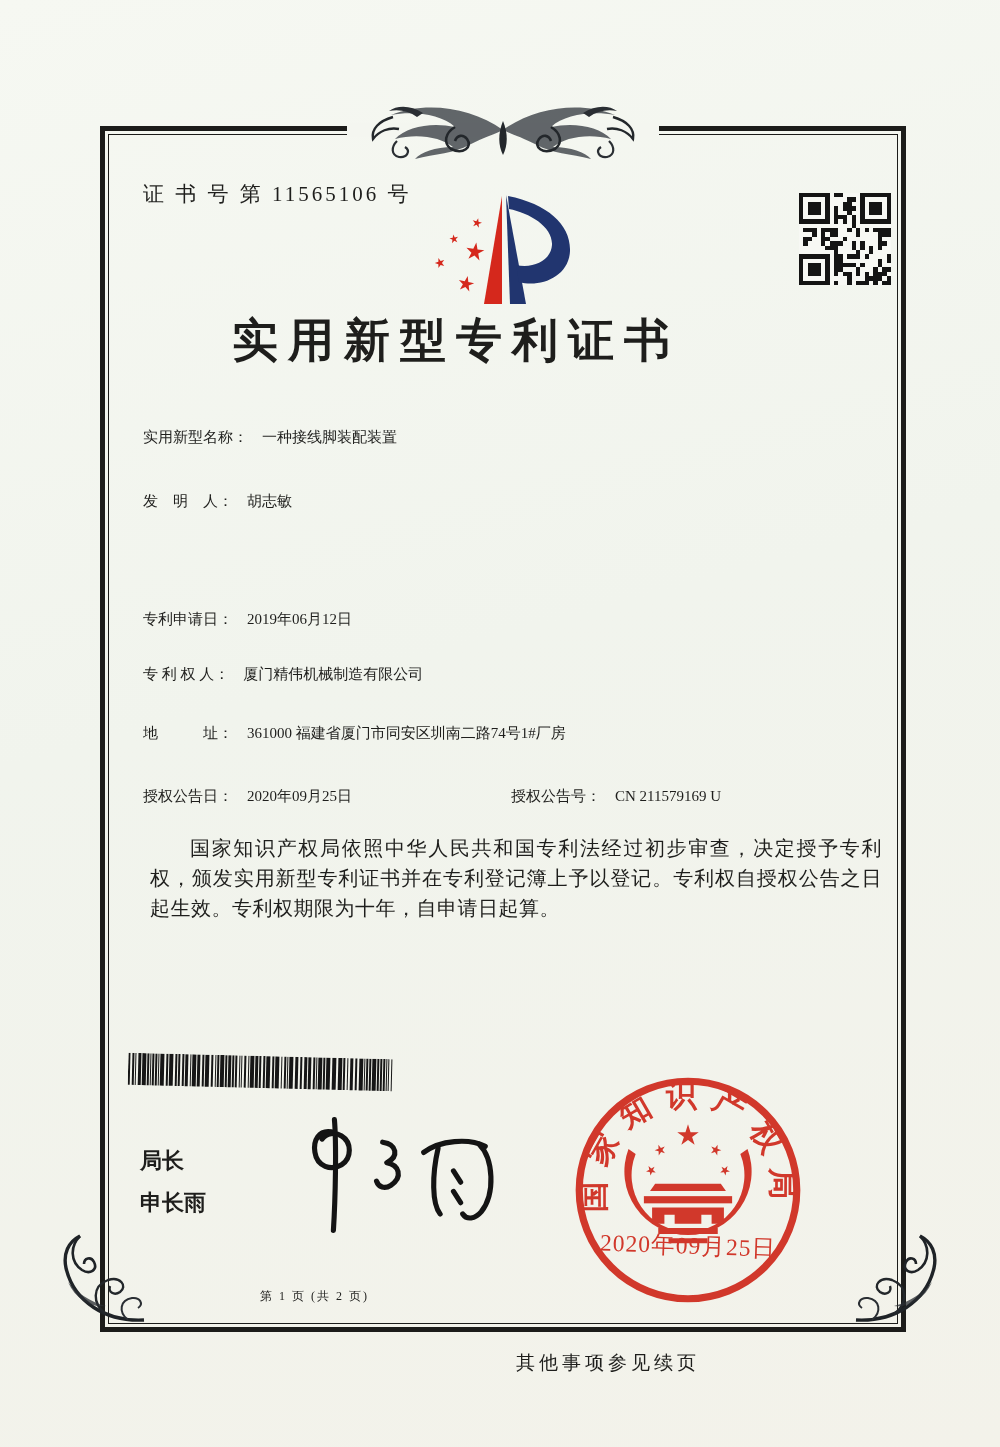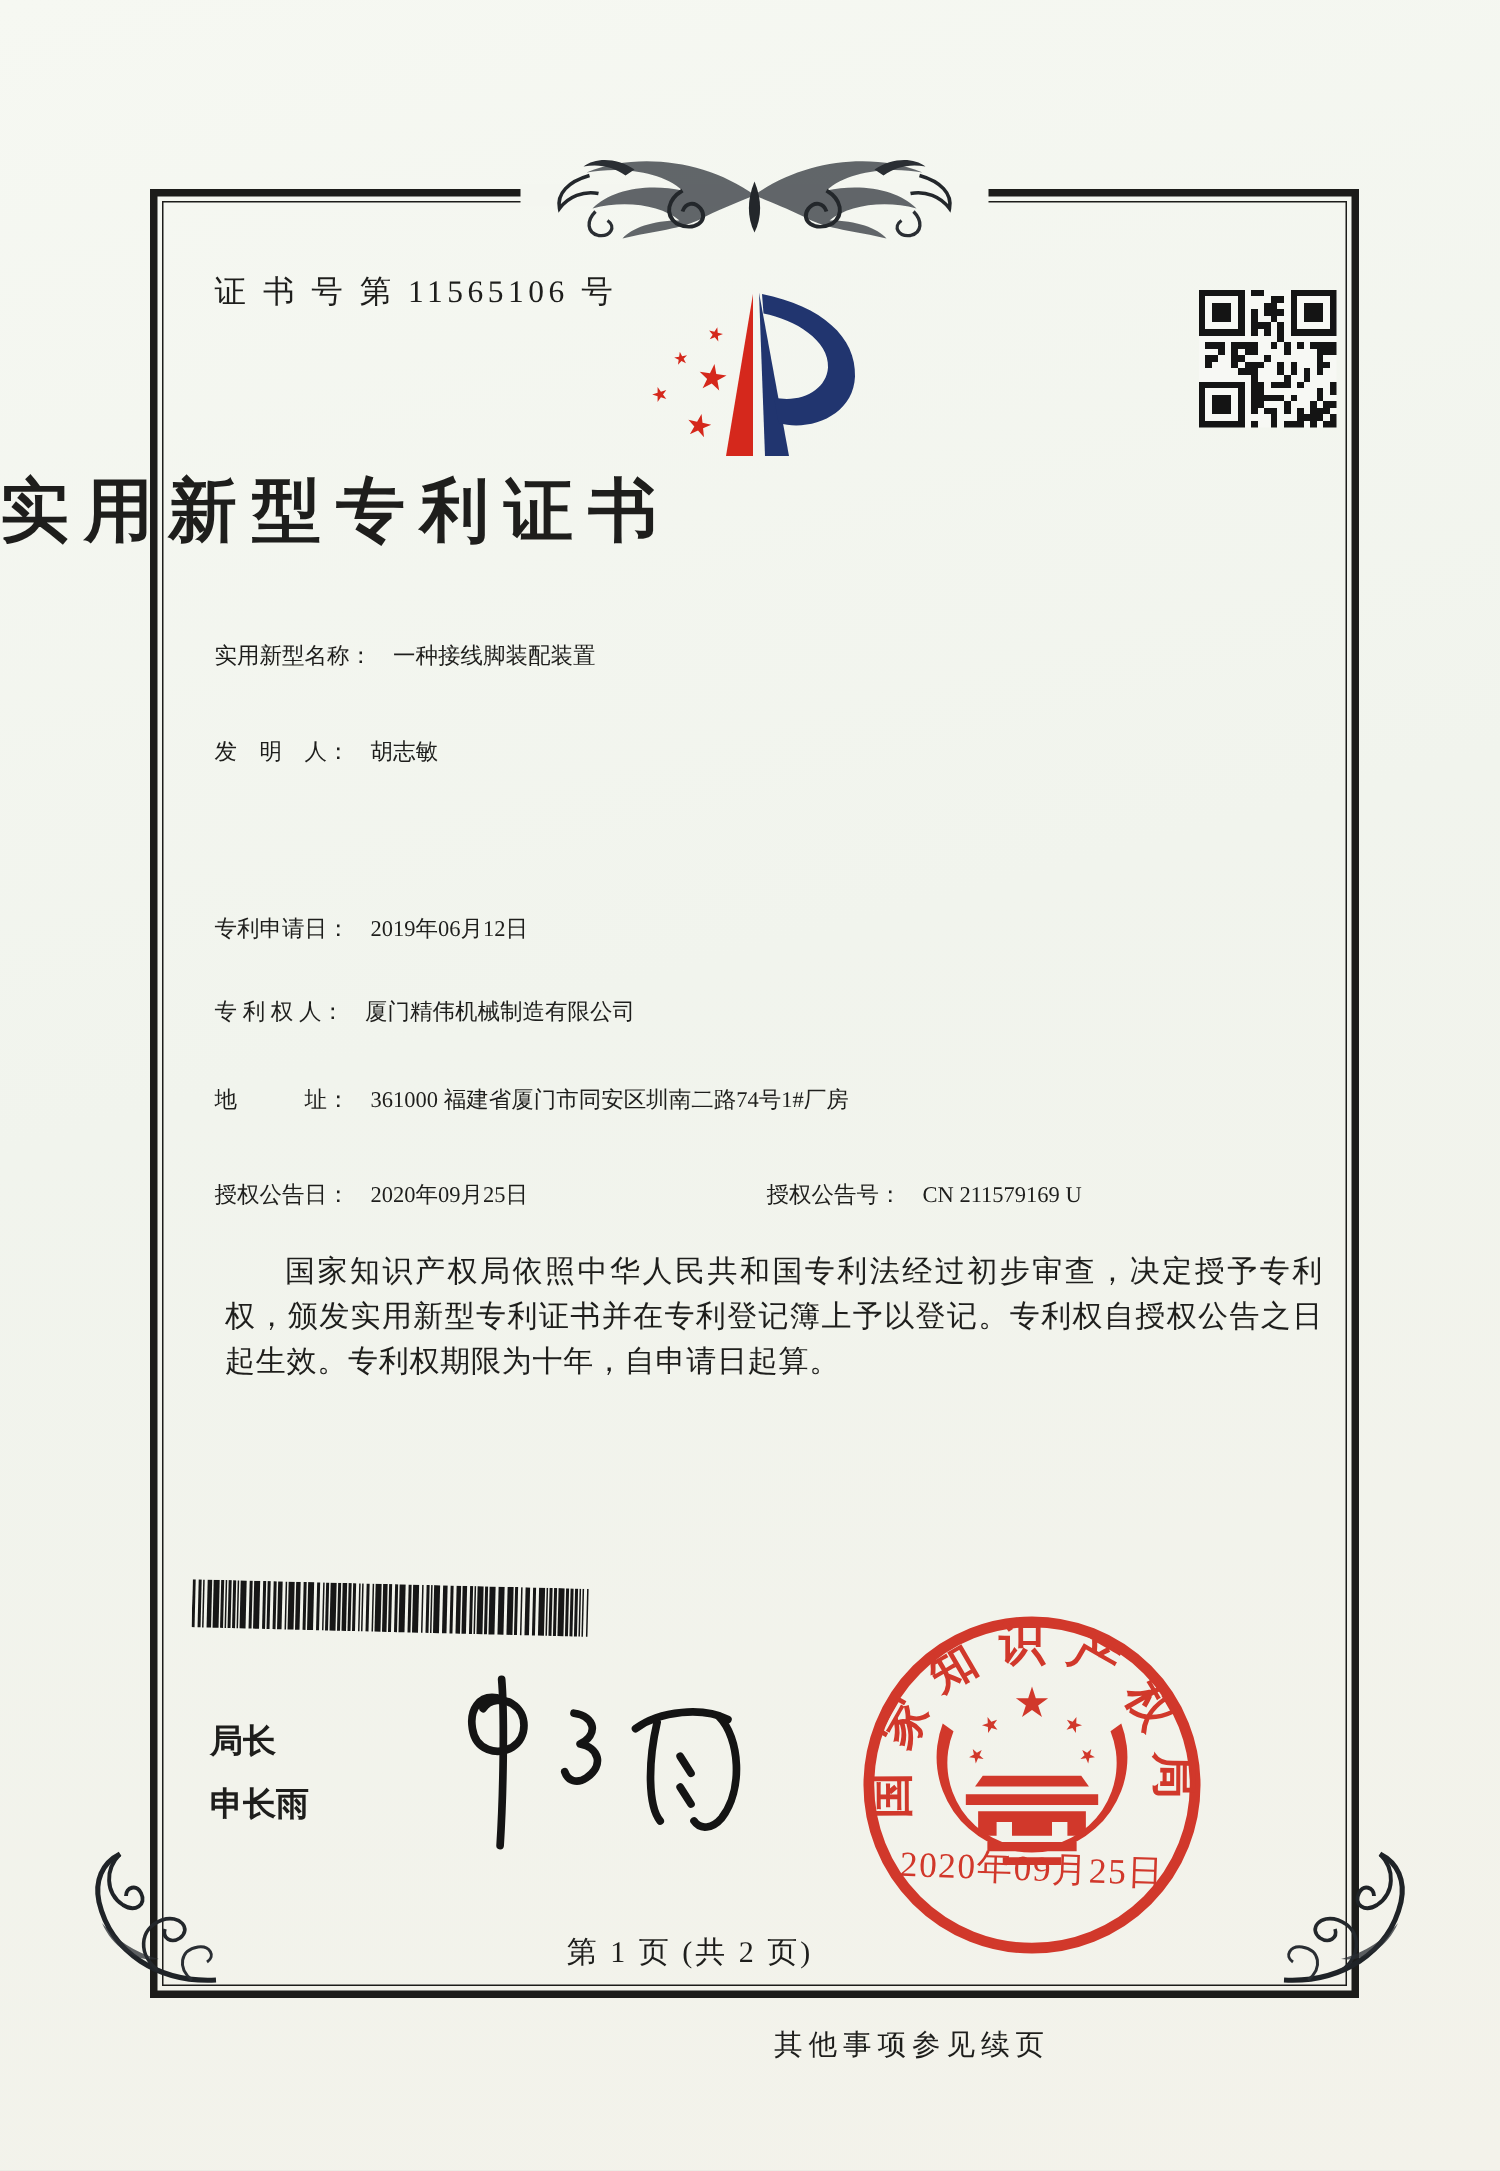--- a/index.html
+++ b/index.html
@@ -25,7 +25,7 @@
     left:143px;top:180px;font-size:21px;letter-spacing:3px;white-space:nowrap;
   }
   .title{
-    left:0;top:310px;width:912px;
+    left:0;top:310px;width:912px;text-align:center;
     font-size:46px;font-weight:700;letter-spacing:10px;white-space:nowrap;
   }
   .field-row{left:143px;width:730px;font-size:15px;white-space:nowrap;}

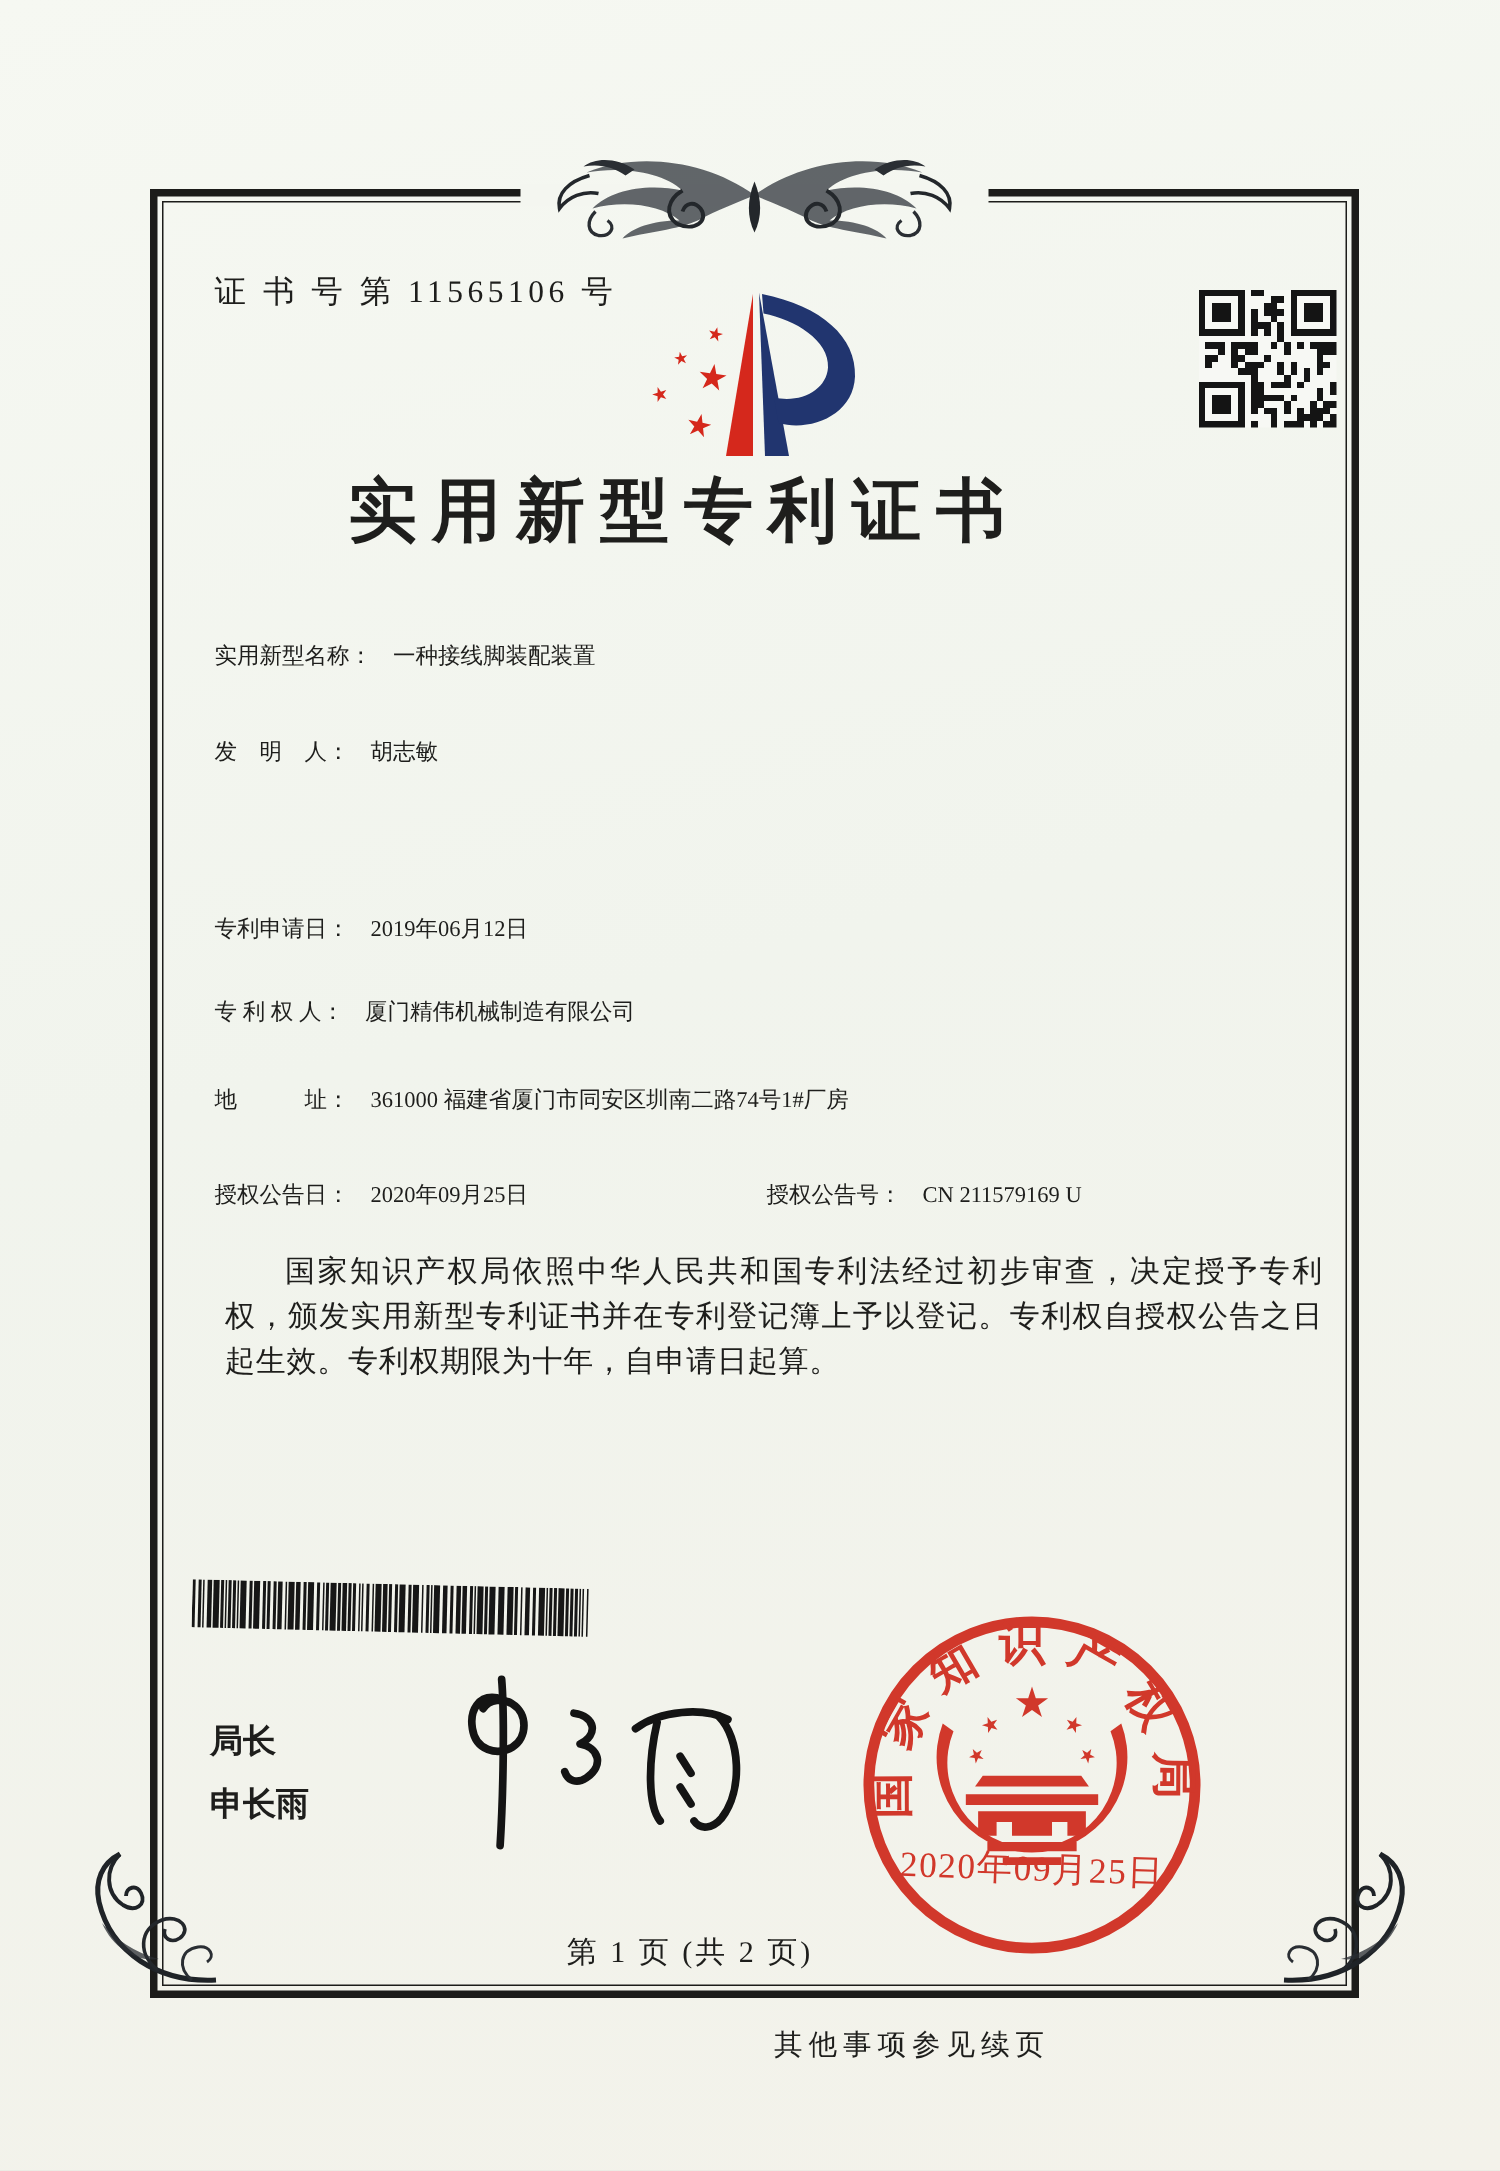--- a/index.html
+++ b/index.html
@@ -41,8 +41,8 @@
     font-family:"Liberation Sans","DejaVu Sans",sans-serif;font-weight:600;
   }
   .page-info{
-    left:260px;top:1288px;width:400px;text-align:center;
-    font-size:20px;letter-spacing:2px;font-family:Liberation Serif, serif;
+    left:260px;top:1288px;width:400px;text-align:left;
+    font-size:12px;letter-spacing:2px;font-family:Liberation Serif, serif;
   }
   .continuation{
     left:300px;top:1350px;width:400px;text-align:right;

